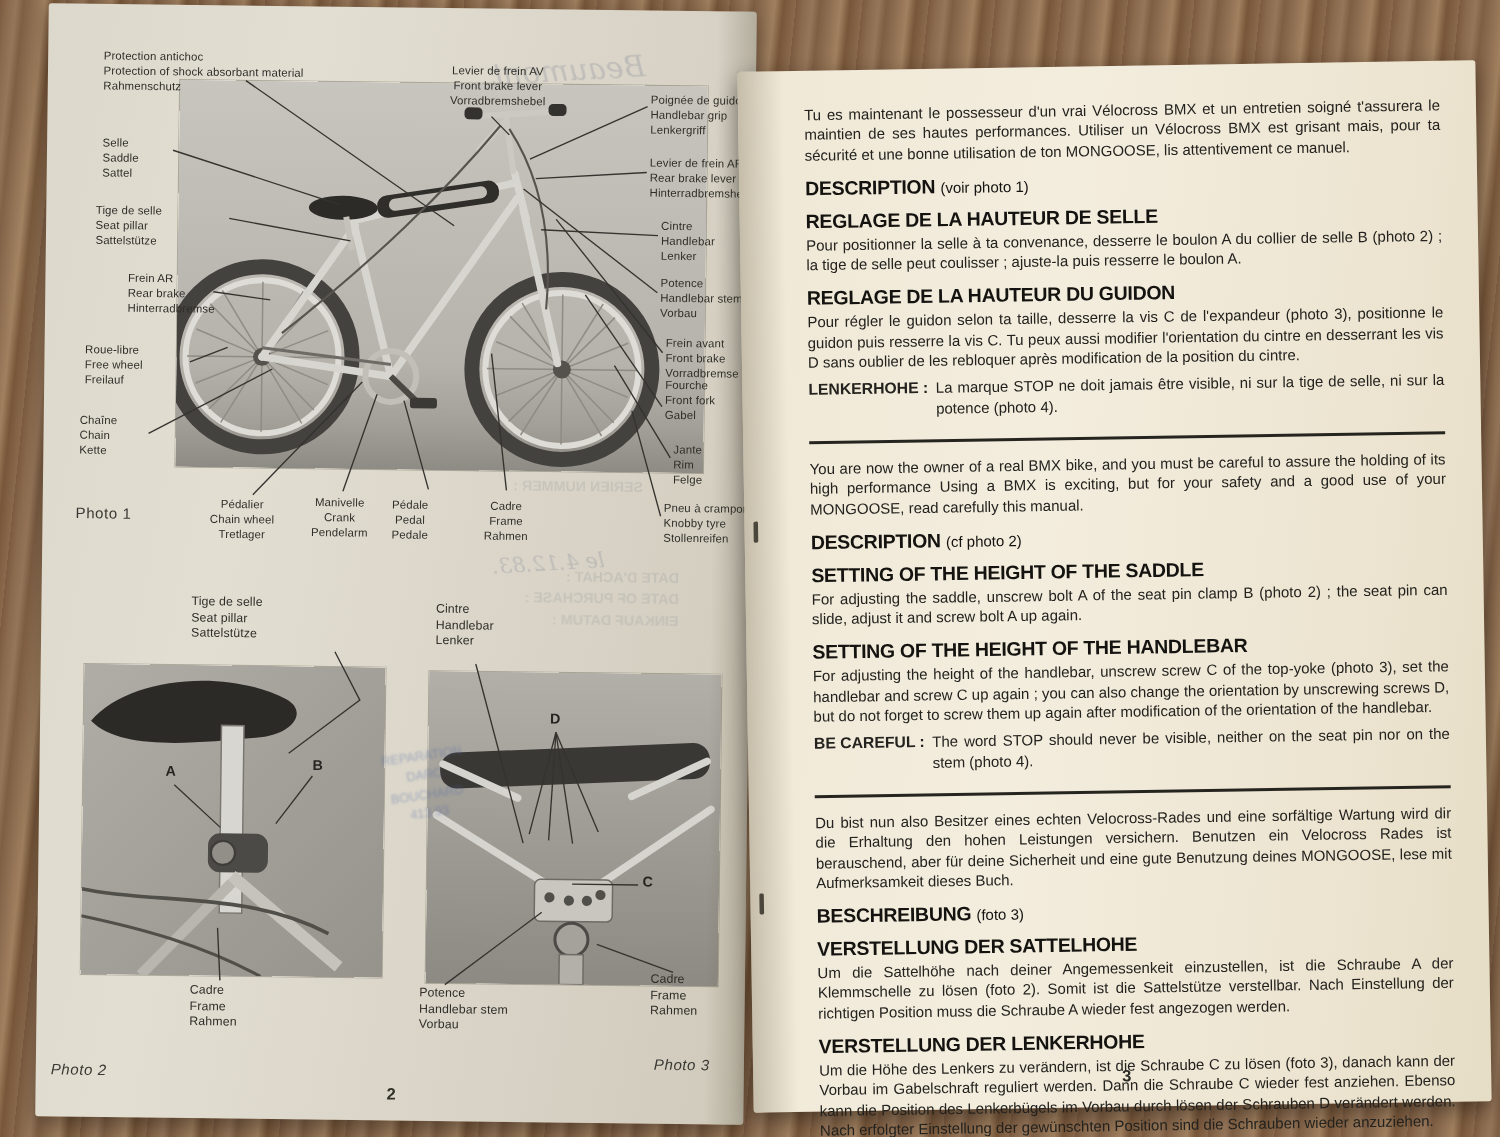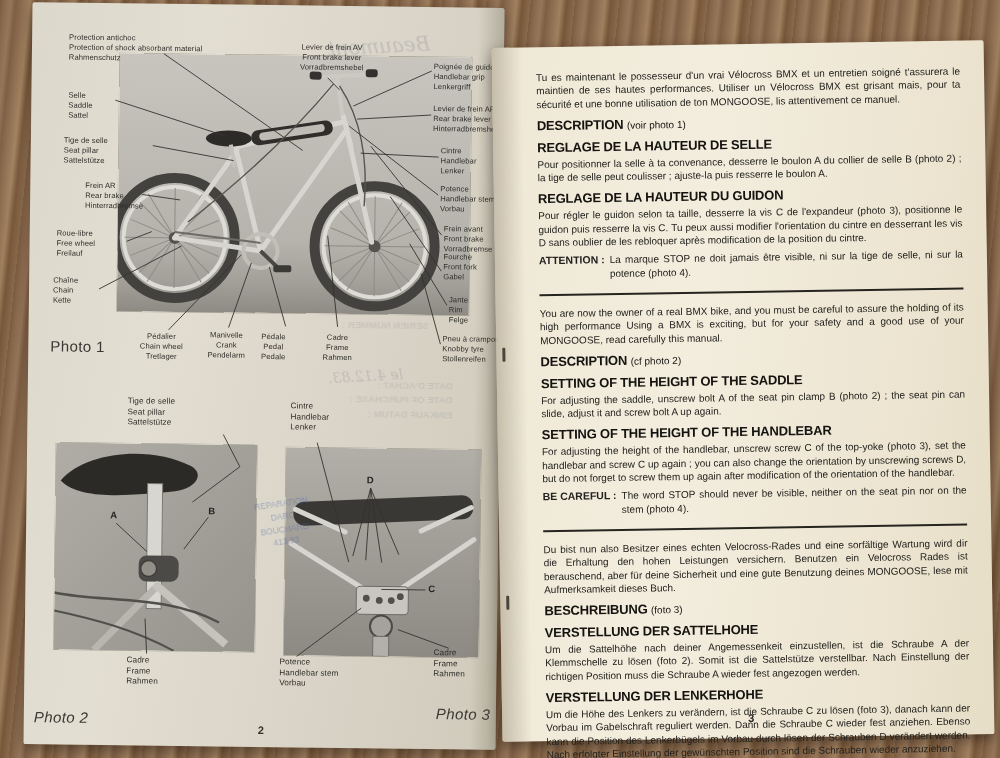--- a/index.html
+++ b/index.html
@@ -295,7 +295,7 @@
       <h3>REGLAGE DE LA HAUTEUR DU GUIDON</h3>
       <p class="body">Pour régler le guidon selon ta taille, desserre la vis C de l'expandeur (photo 3), positionne le guidon puis resserre la vis C. Tu peux aussi modifier l'orientation du cintre en desserrant les vis D sans oublier de les rebloquer après modification de la position du cintre.</p>
       <div class="warn">
-        <span class="wlabel">ATTENTION :</span>
+        <span class="wlabel">LENKERHOHE :</span>
         <span class="wbody">La marque STOP ne doit jamais être visible, ni sur la tige de selle, ni sur la potence (photo 4).</span>
       </div>
     </section>

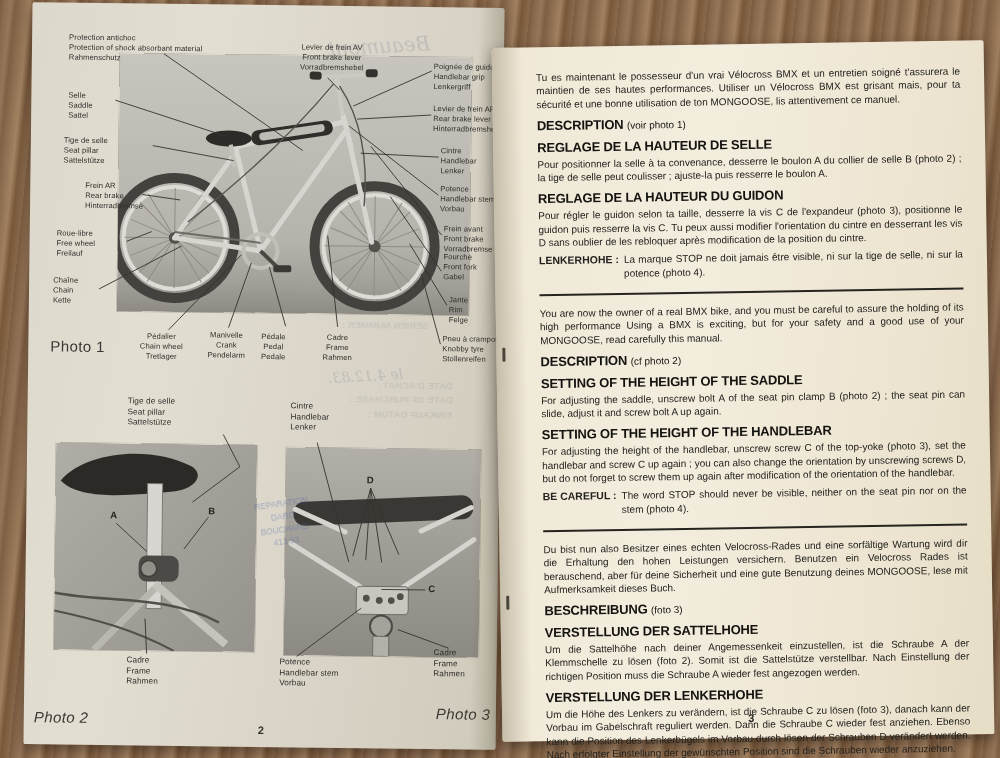--- a/index.html
+++ b/index.html
@@ -31,7 +31,7 @@
     letter-spacing:.1px; white-space:nowrap;
   }
   .lbl.c { text-align:center; }
-  .cap { position:absolute; font-size:15px; color:#3a3834; letter-spacing:.4px; }
+  .cap { position:absolute; font-size:10px; color:#3a3834; letter-spacing:.4px; }
   .photo { position:absolute; overflow:hidden; box-shadow:0 0 0 .5px rgba(120,115,100,.5); }
   .marker { position:absolute; font-size:9.5px; color:#262420; font-weight:bold; }
   .callouts { position:absolute; left:0; top:0; pointer-events:none; }

